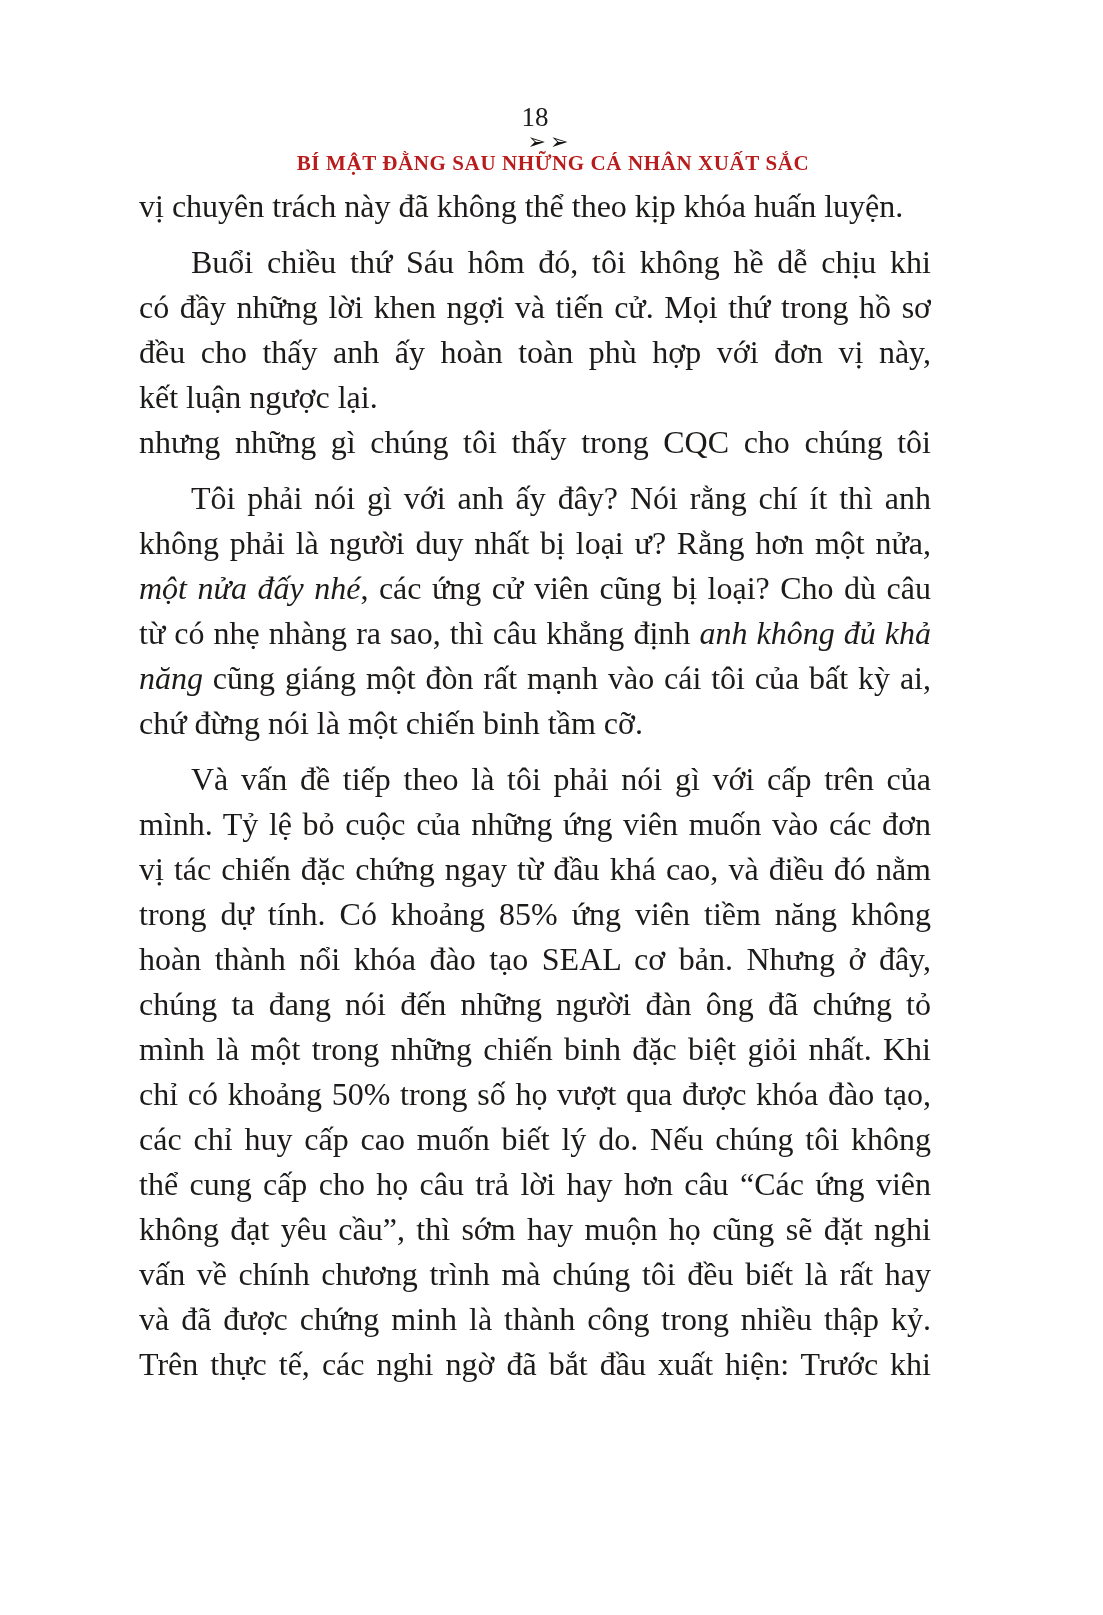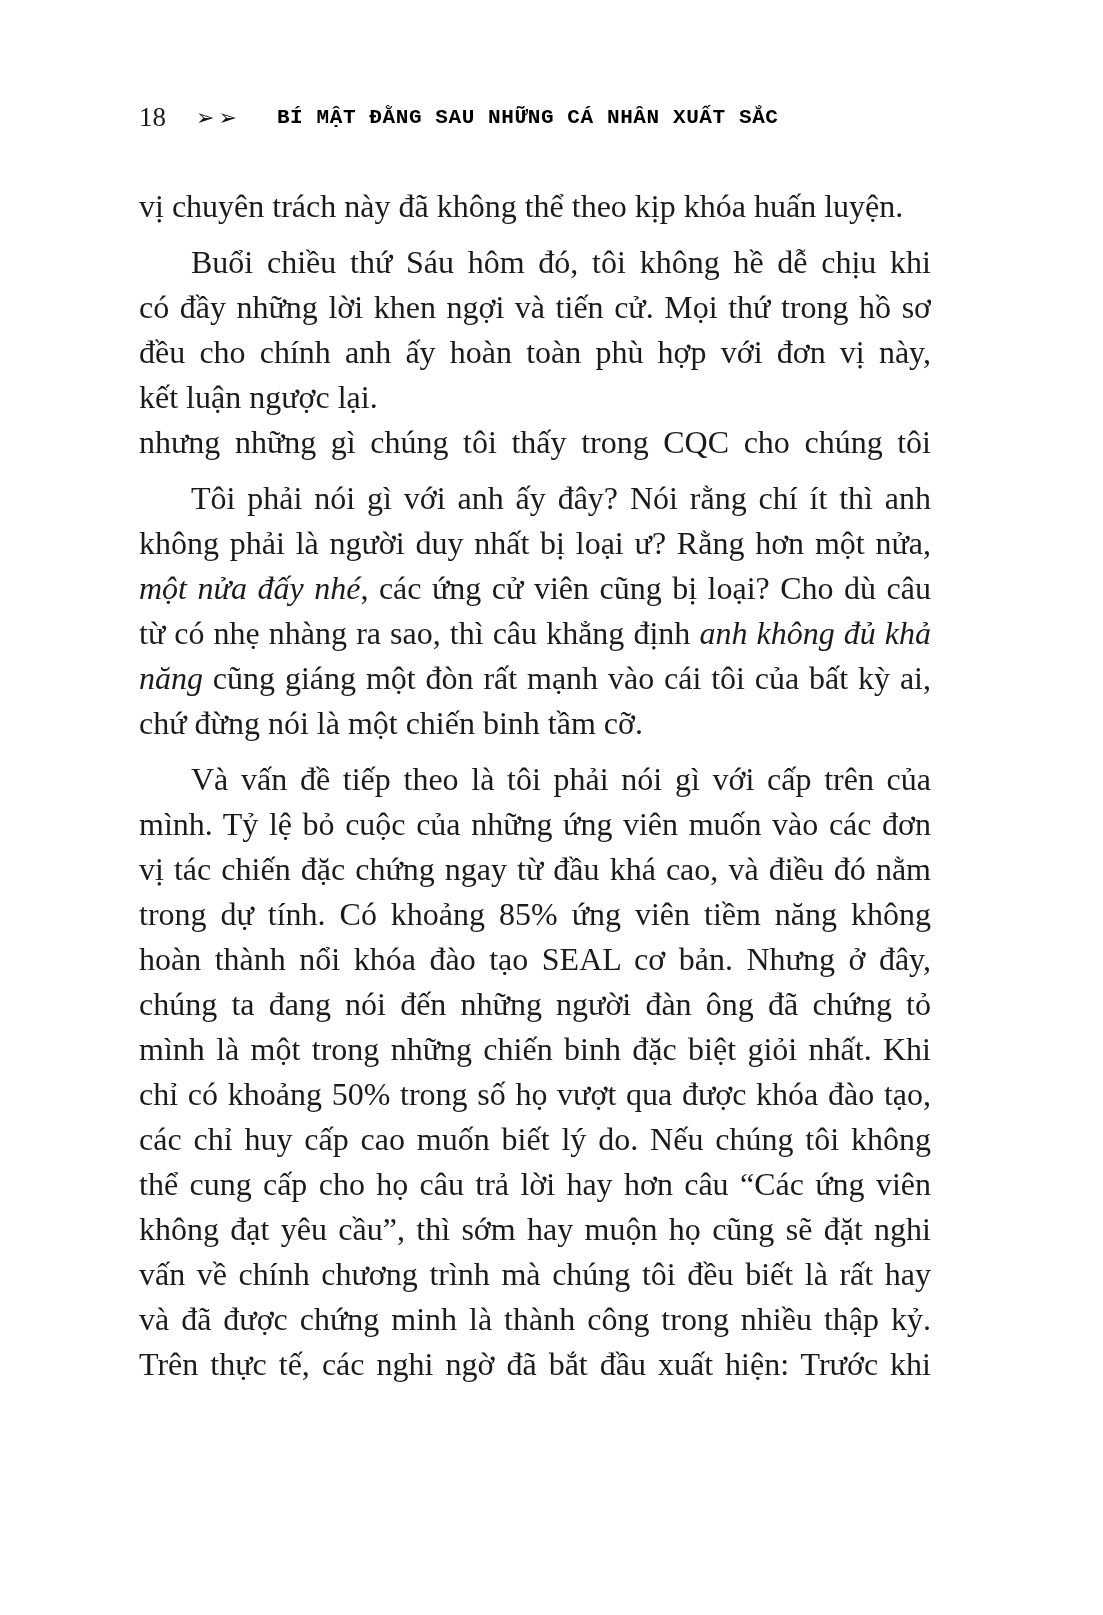--- a/index.html
+++ b/index.html
@@ -21,6 +21,7 @@
     width: 792px;
     display: flex;
     align-items: center;
+    flex-direction: column;
   }
   .page-number {
     font-family: "Liberation Serif", serif;

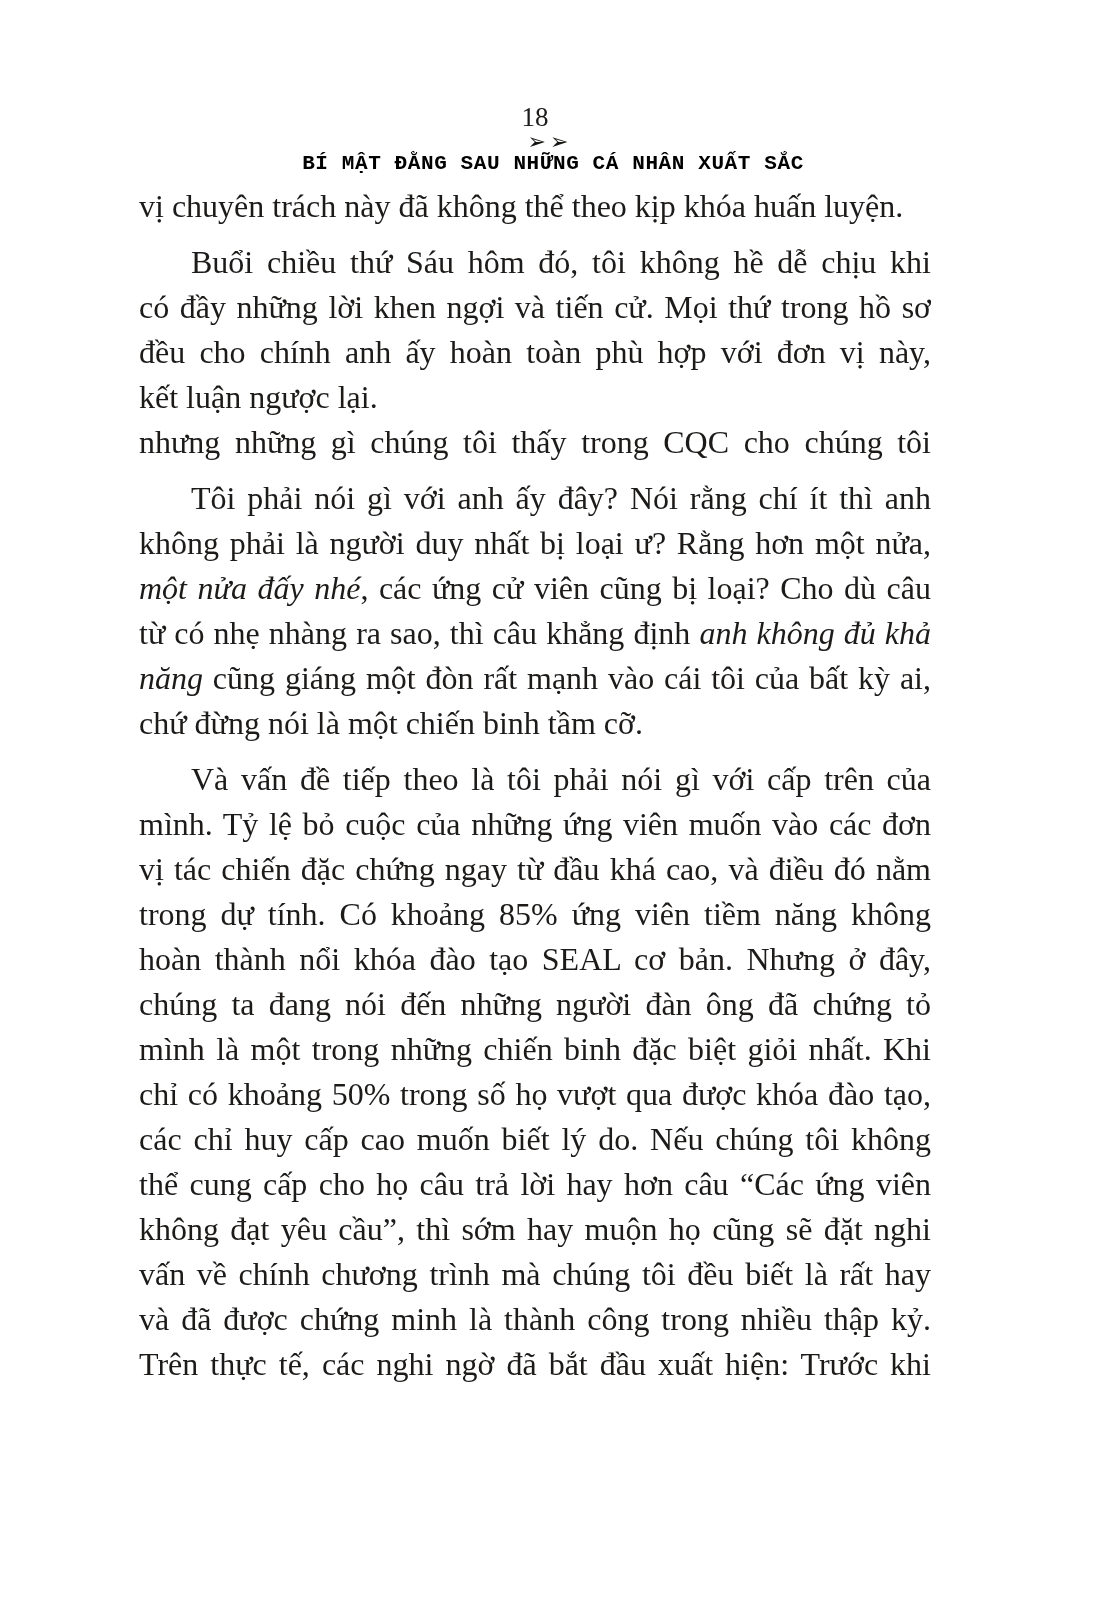--- a/index.html
+++ b/index.html
@@ -39,13 +39,13 @@
     white-space: nowrap;
   }
   .header-title {
-    font-family: Liberation Mono, monospace;
+    font-family: Liberation Serif, serif;
     font-weight: 700;
     font-size: 21px;
     line-height: 1;
     letter-spacing: 0.6px;
     margin-left: 36px;
-    color: #000000;
+    color: #b91c1c;
     white-space: nowrap;
   }
   

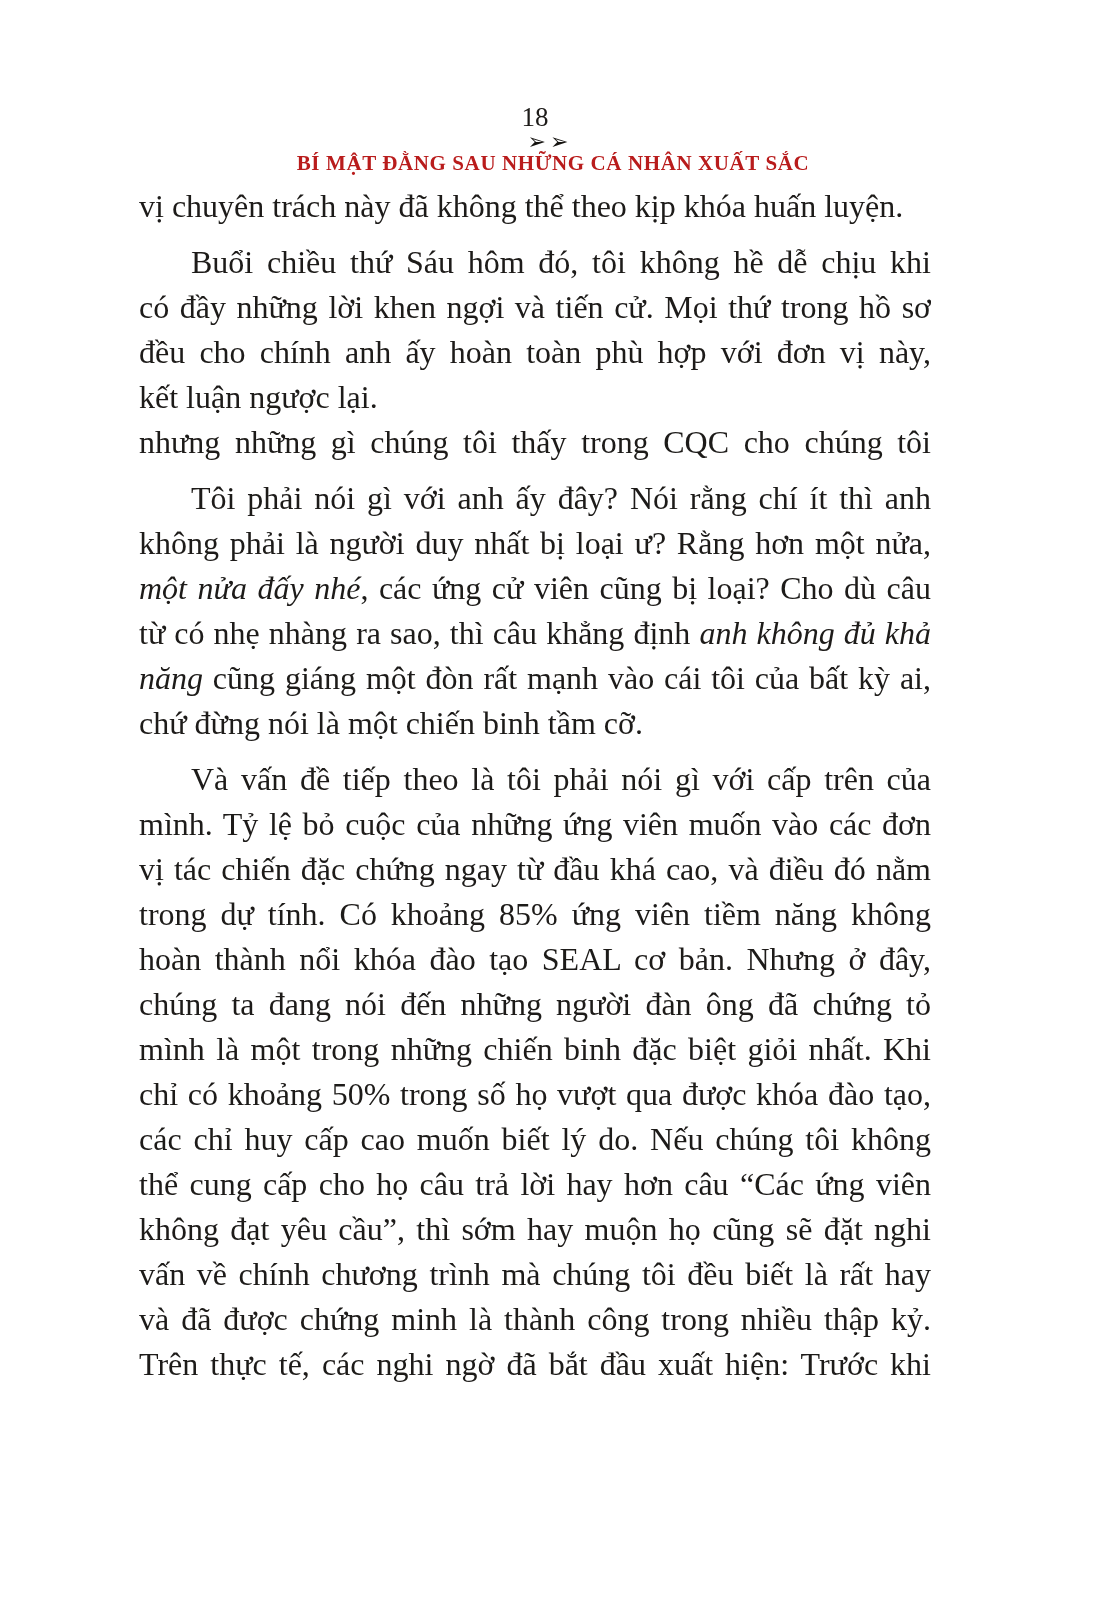--- a/index.html
+++ b/index.html
@@ -90,7 +90,7 @@
       <div class="para">
         <div class="line first"><span>Buổi chiều thứ Sáu hôm đó, tôi không hề dễ chịu khi</span></div>
         <div class="line"><span>có đầy những lời khen ngợi và tiến cử. Mọi thứ trong hồ sơ</span></div>
-        <div class="line"><span>đều cho chính anh ấy hoàn toàn phù hợp với đơn vị này,</span></div>
+        <div class="line"><span>đều cho thấy anh ấy hoàn toàn phù hợp với đơn vị này,</span></div>
         <div class="line last"><span>kết luận ngược lại.</span></div>
         <div class="line"><span>nhưng những gì chúng tôi thấy trong CQC cho chúng tôi</span></div>
       </div>

